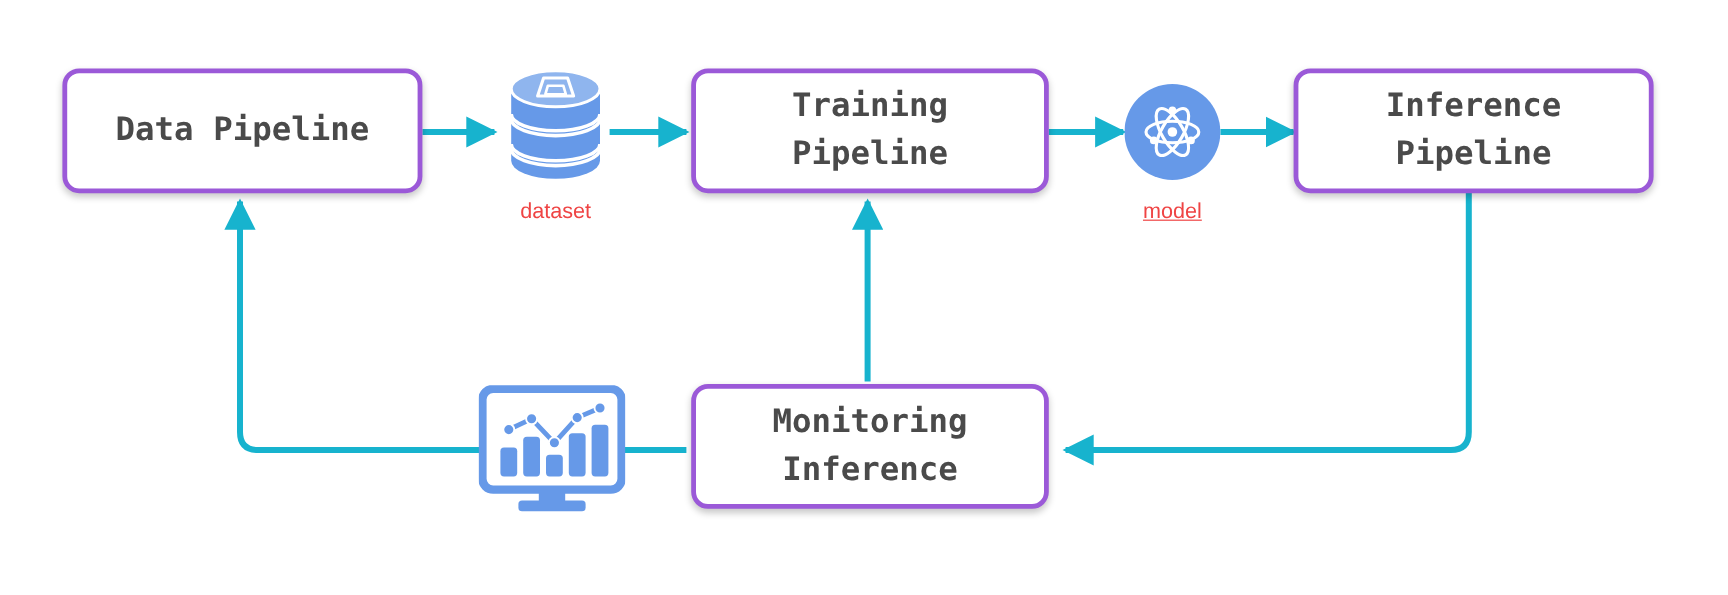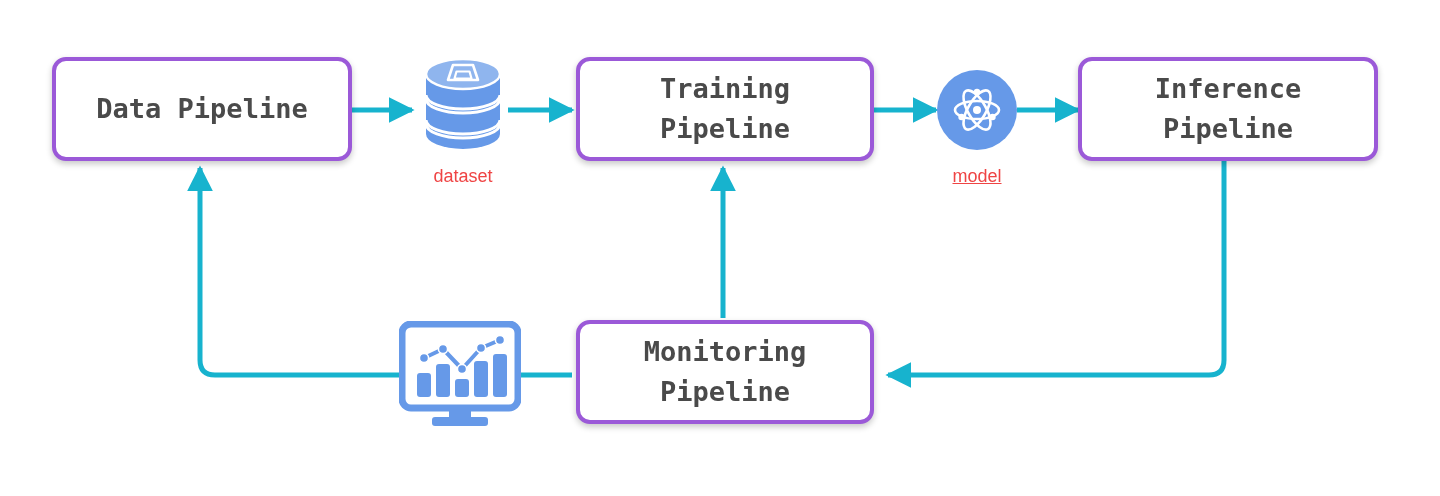--- a/index.html
+++ b/index.html
@@ -107,7 +107,7 @@
 
   <div class="node-box" style="left:576px; top:320px; width:298px; height:104px;">
     <span class="label-lines">Monitoring
-Pipeline</span>
+Inference</span>
   </div>
 
   <div class="icon-node" style="left:418px; top:54px; width:90px; height:104px;">

